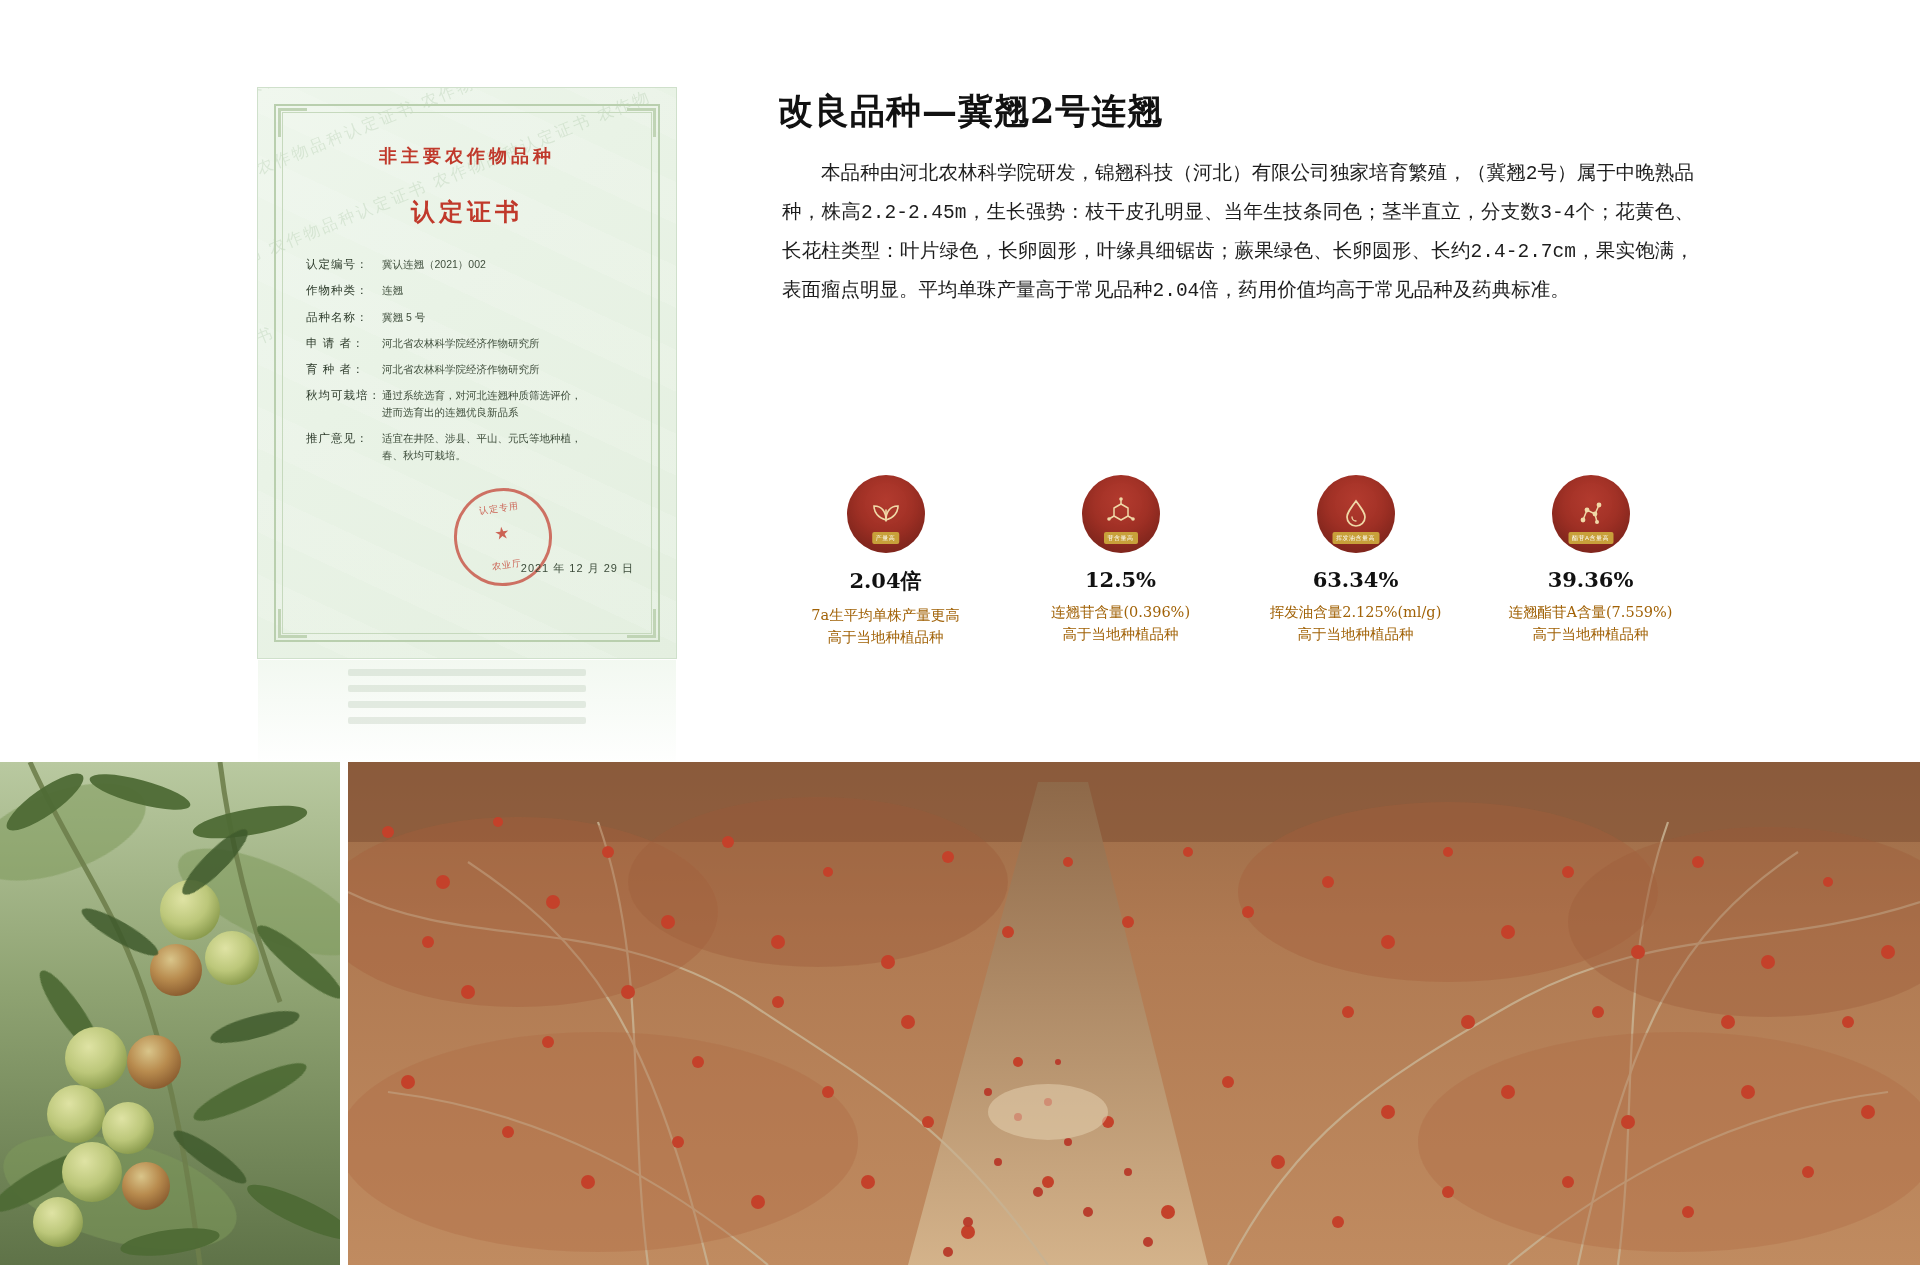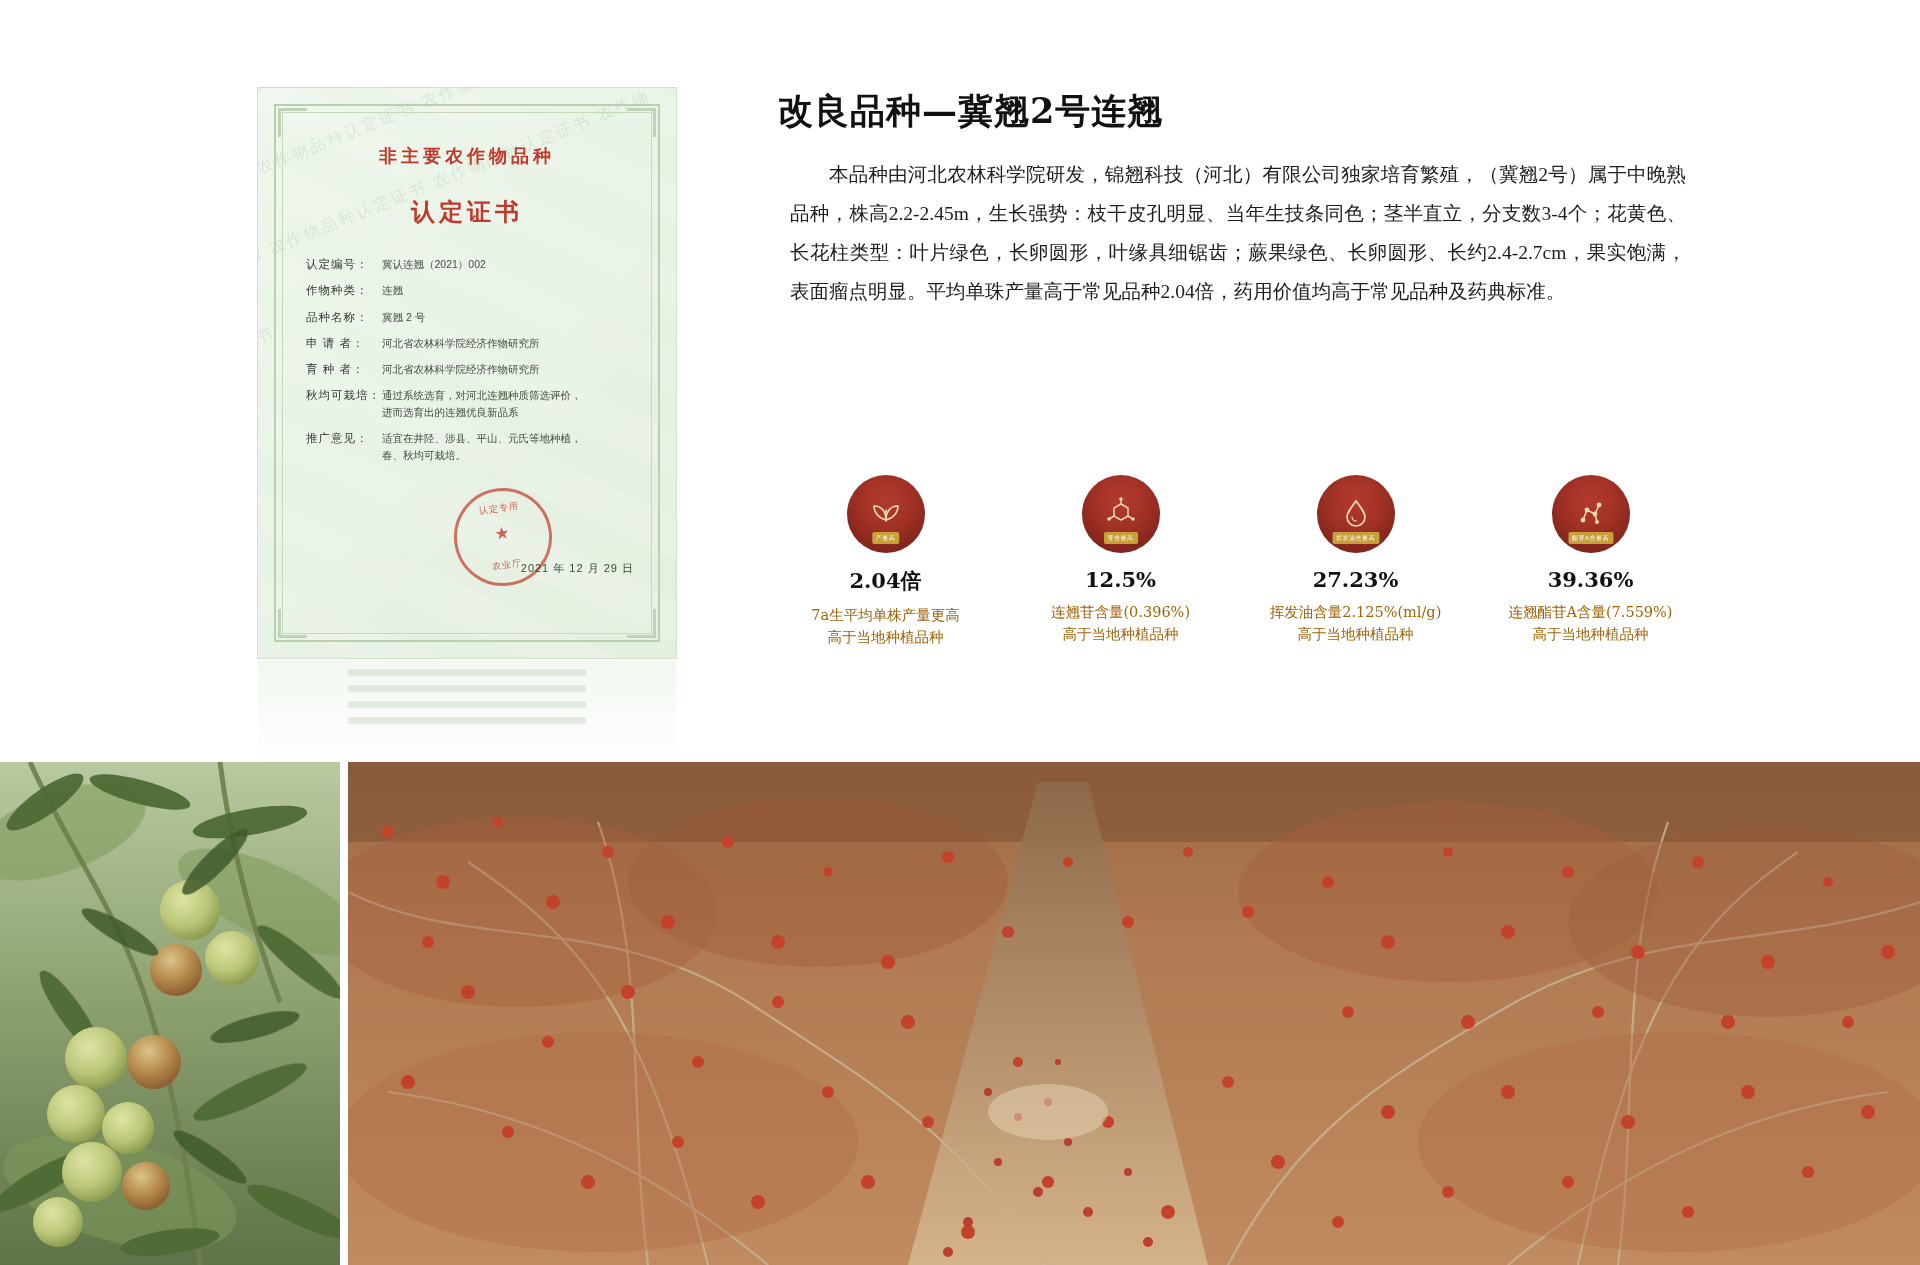--- a/index.html
+++ b/index.html
@@ -211,8 +211,8 @@
     color: #1d1d1d;
     text-align: justify;
     text-indent: 2em;
-    font-family: Liberation Serif, serif;
-    margin: 12px;
+    font-family: Liberation Mono, monospace;
+    margin: 4px;
   }
 
   

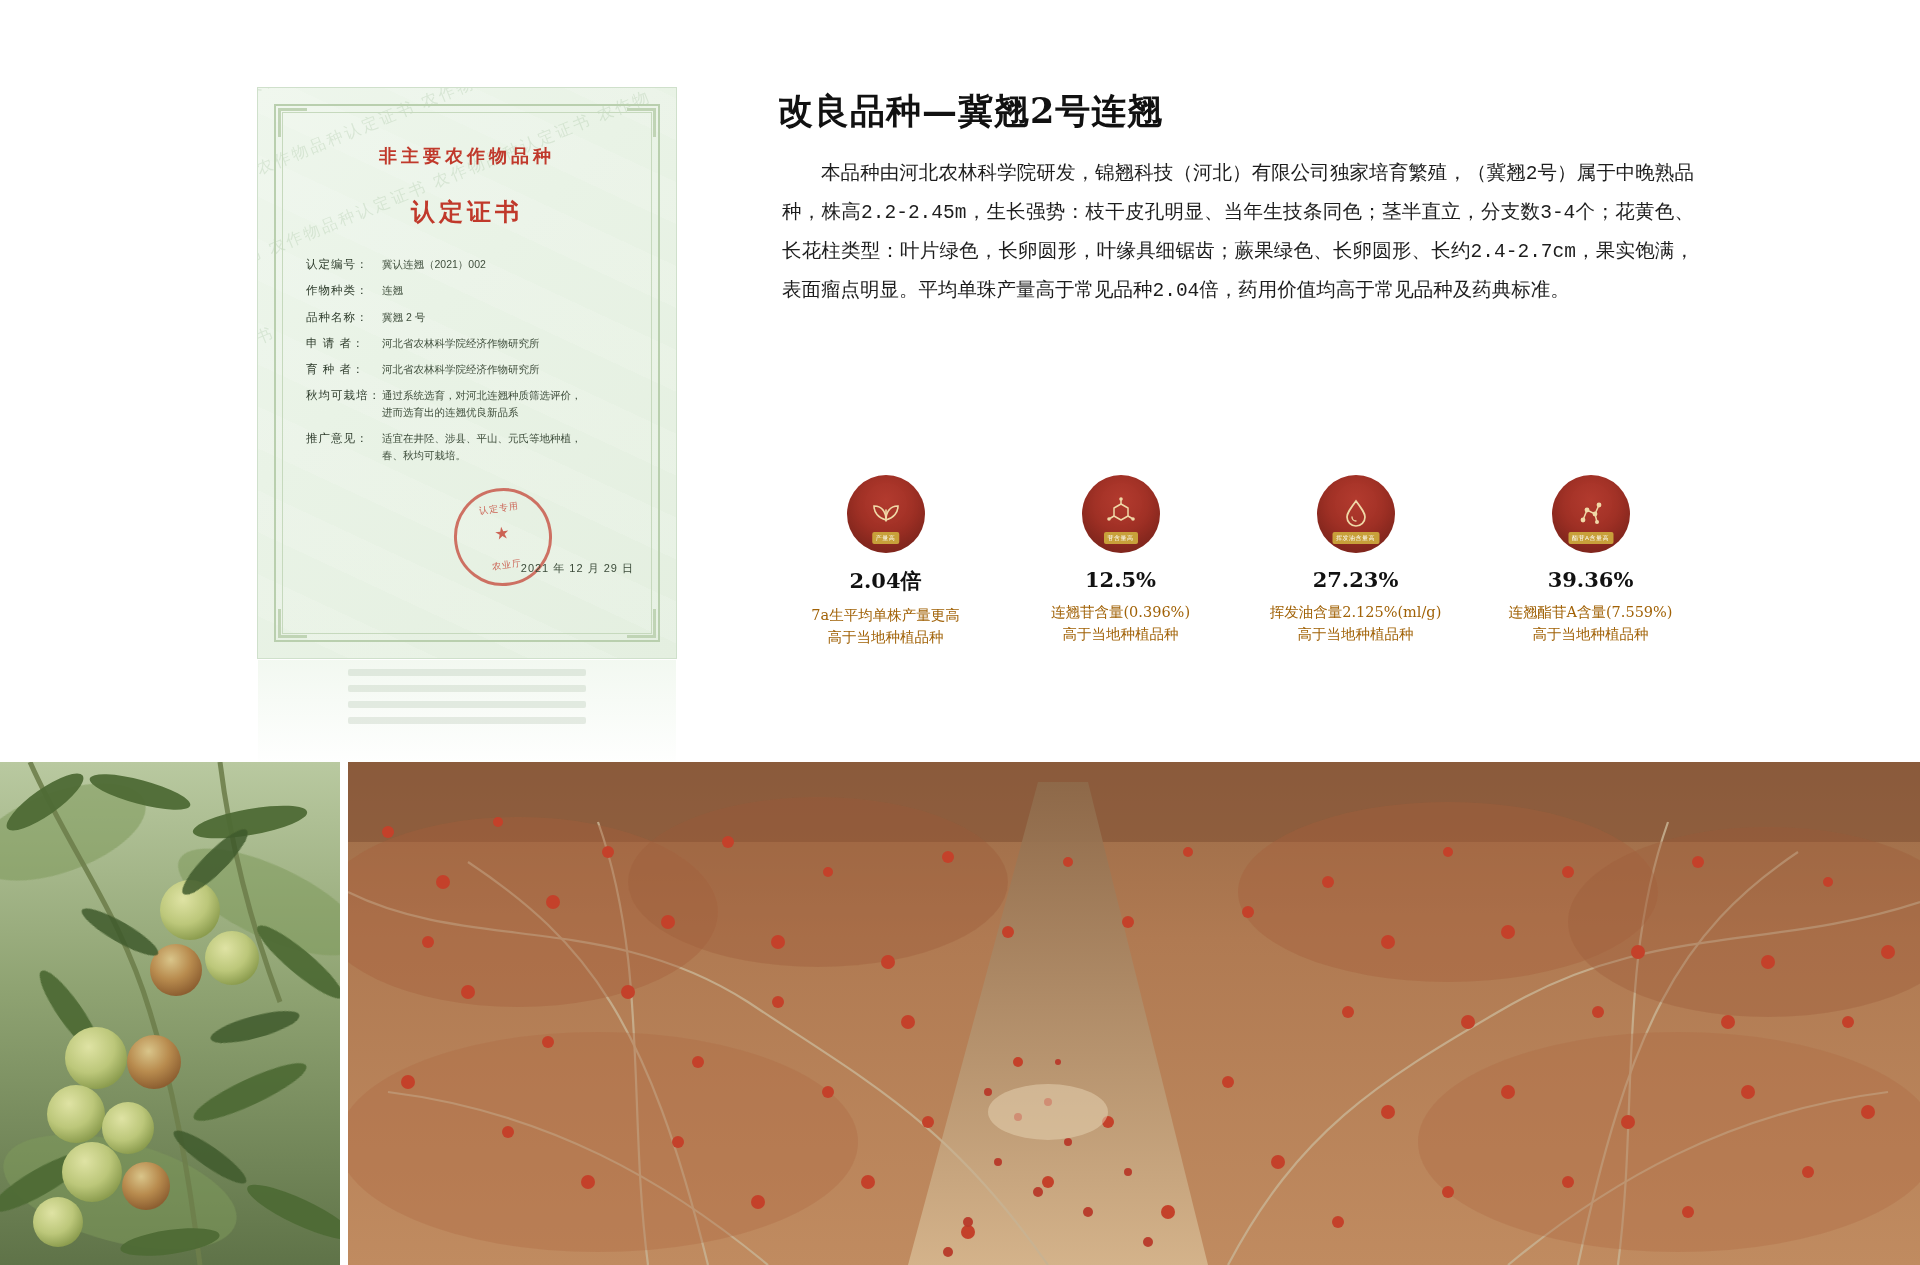--- a/index.html
+++ b/index.html
@@ -324,7 +324,7 @@
         </div>
         <div class="cert-row">
           <div class="cert-label">品种名称：</div>
-          <div class="cert-value">冀翘 2 号</div>
+          <div class="cert-value">冀翘 5 号</div>
         </div>
         <div class="cert-row">
           <div class="cert-label">申 请 者：</div>

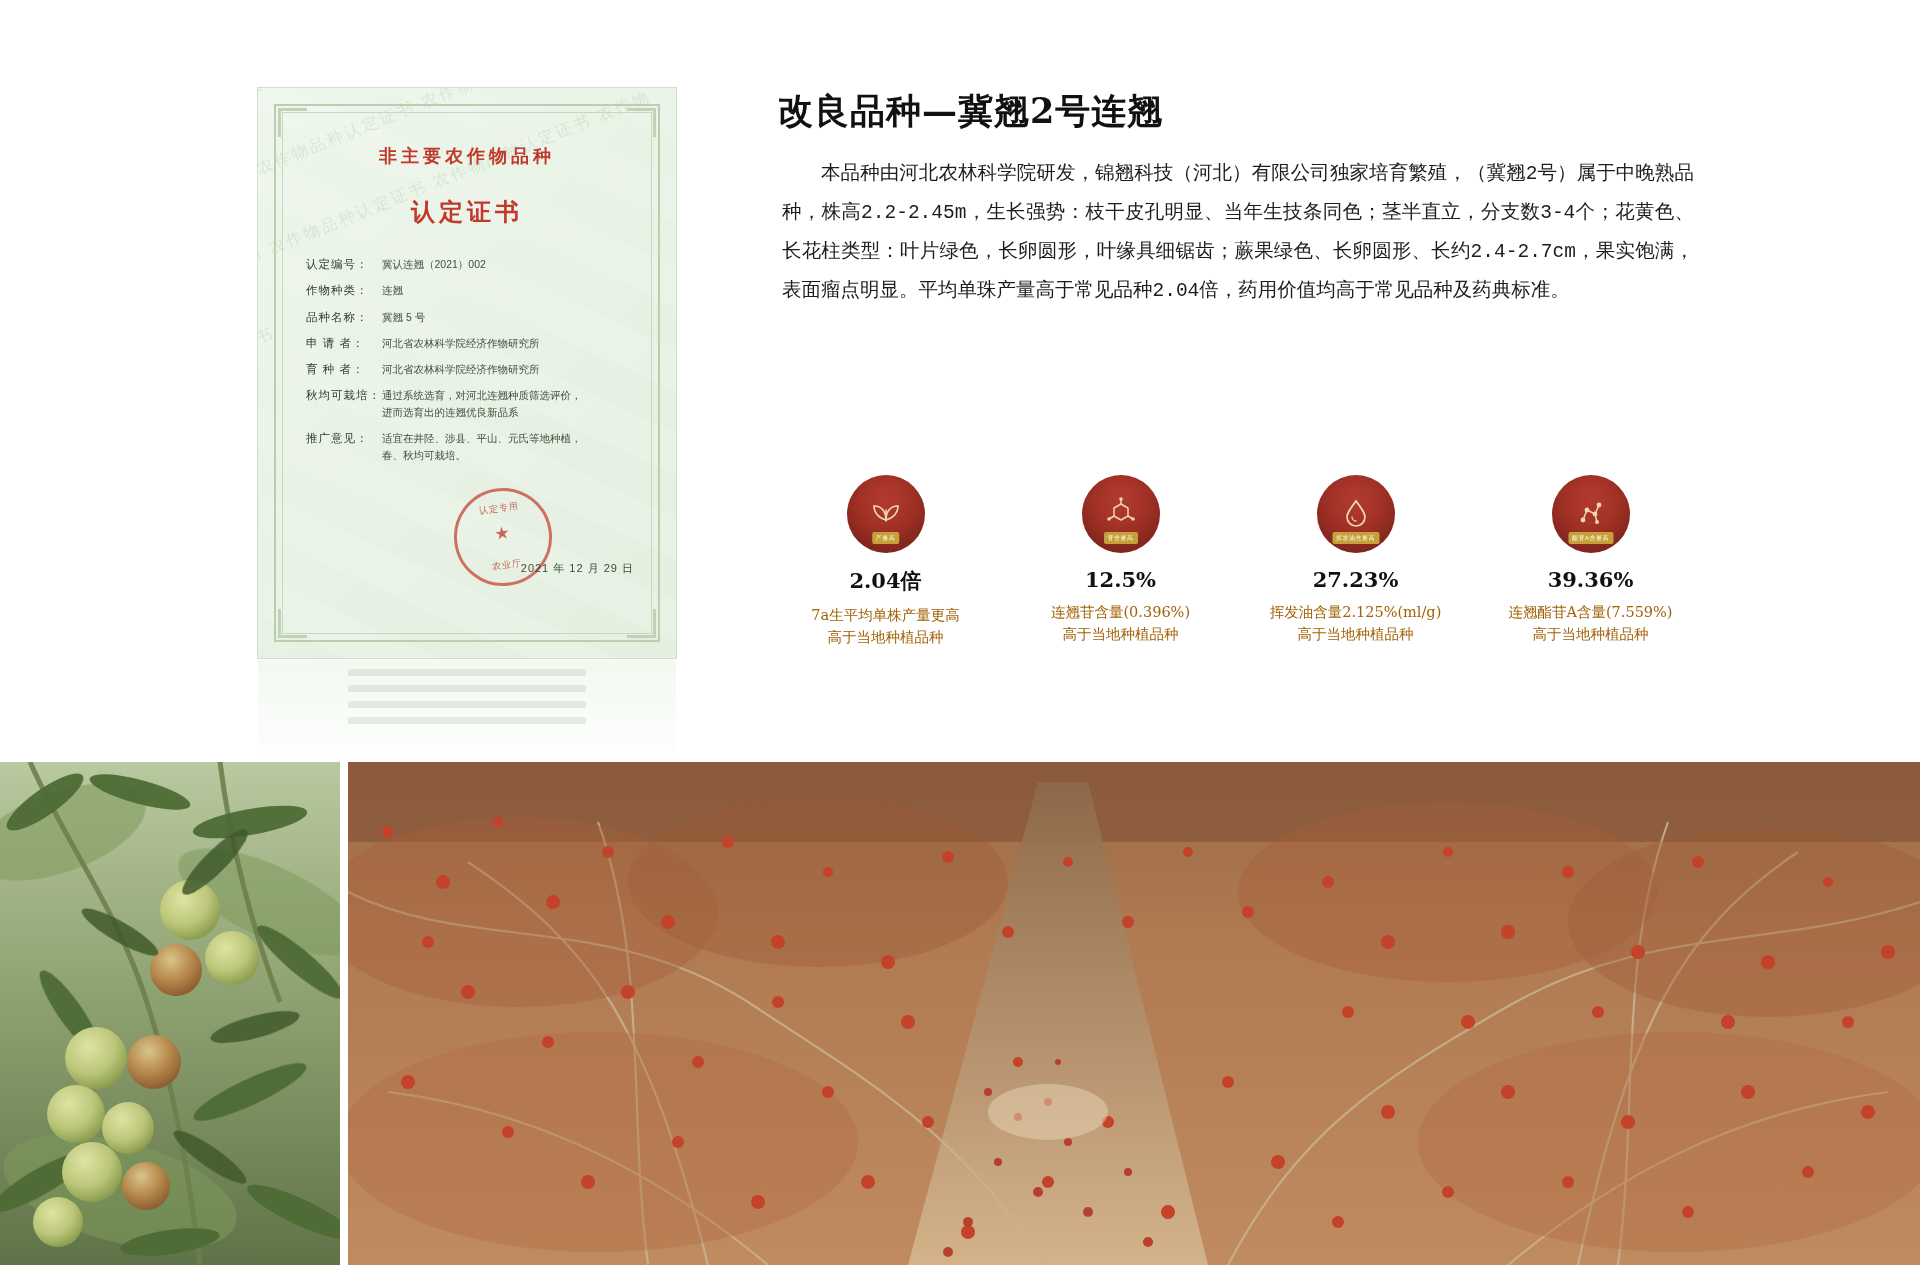--- a/index.html
+++ b/index.html
@@ -418,7 +418,7 @@
         </svg>
         <span class="badge-tag">挥发油含量高</span>
       </div>
-      <div class="stat-value">27.23%</div>
+      <div class="stat-value">63.34%</div>
       <div class="stat-desc">挥发油含量2.125%(ml/g)</div>
       <div class="stat-desc">高于当地种植品种</div>
     </div>

